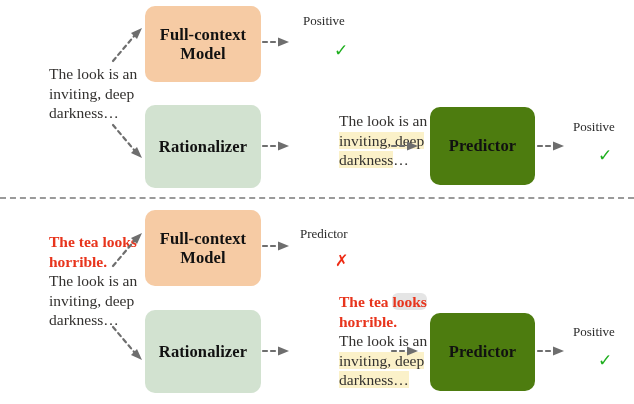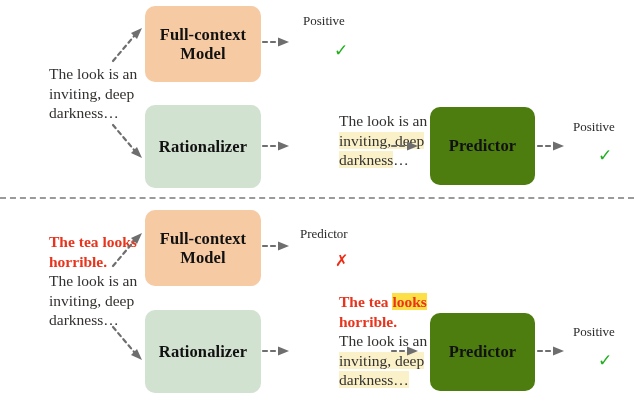--- a/index.html
+++ b/index.html
@@ -46,7 +46,7 @@
   }
   
   .hl{background:#FBF1C9;}
-  .hl-warm{background:#fde047;}
+  .hl-warm{background:#e5e5e5;border-radius:6px;}
 
   
   .mono{

